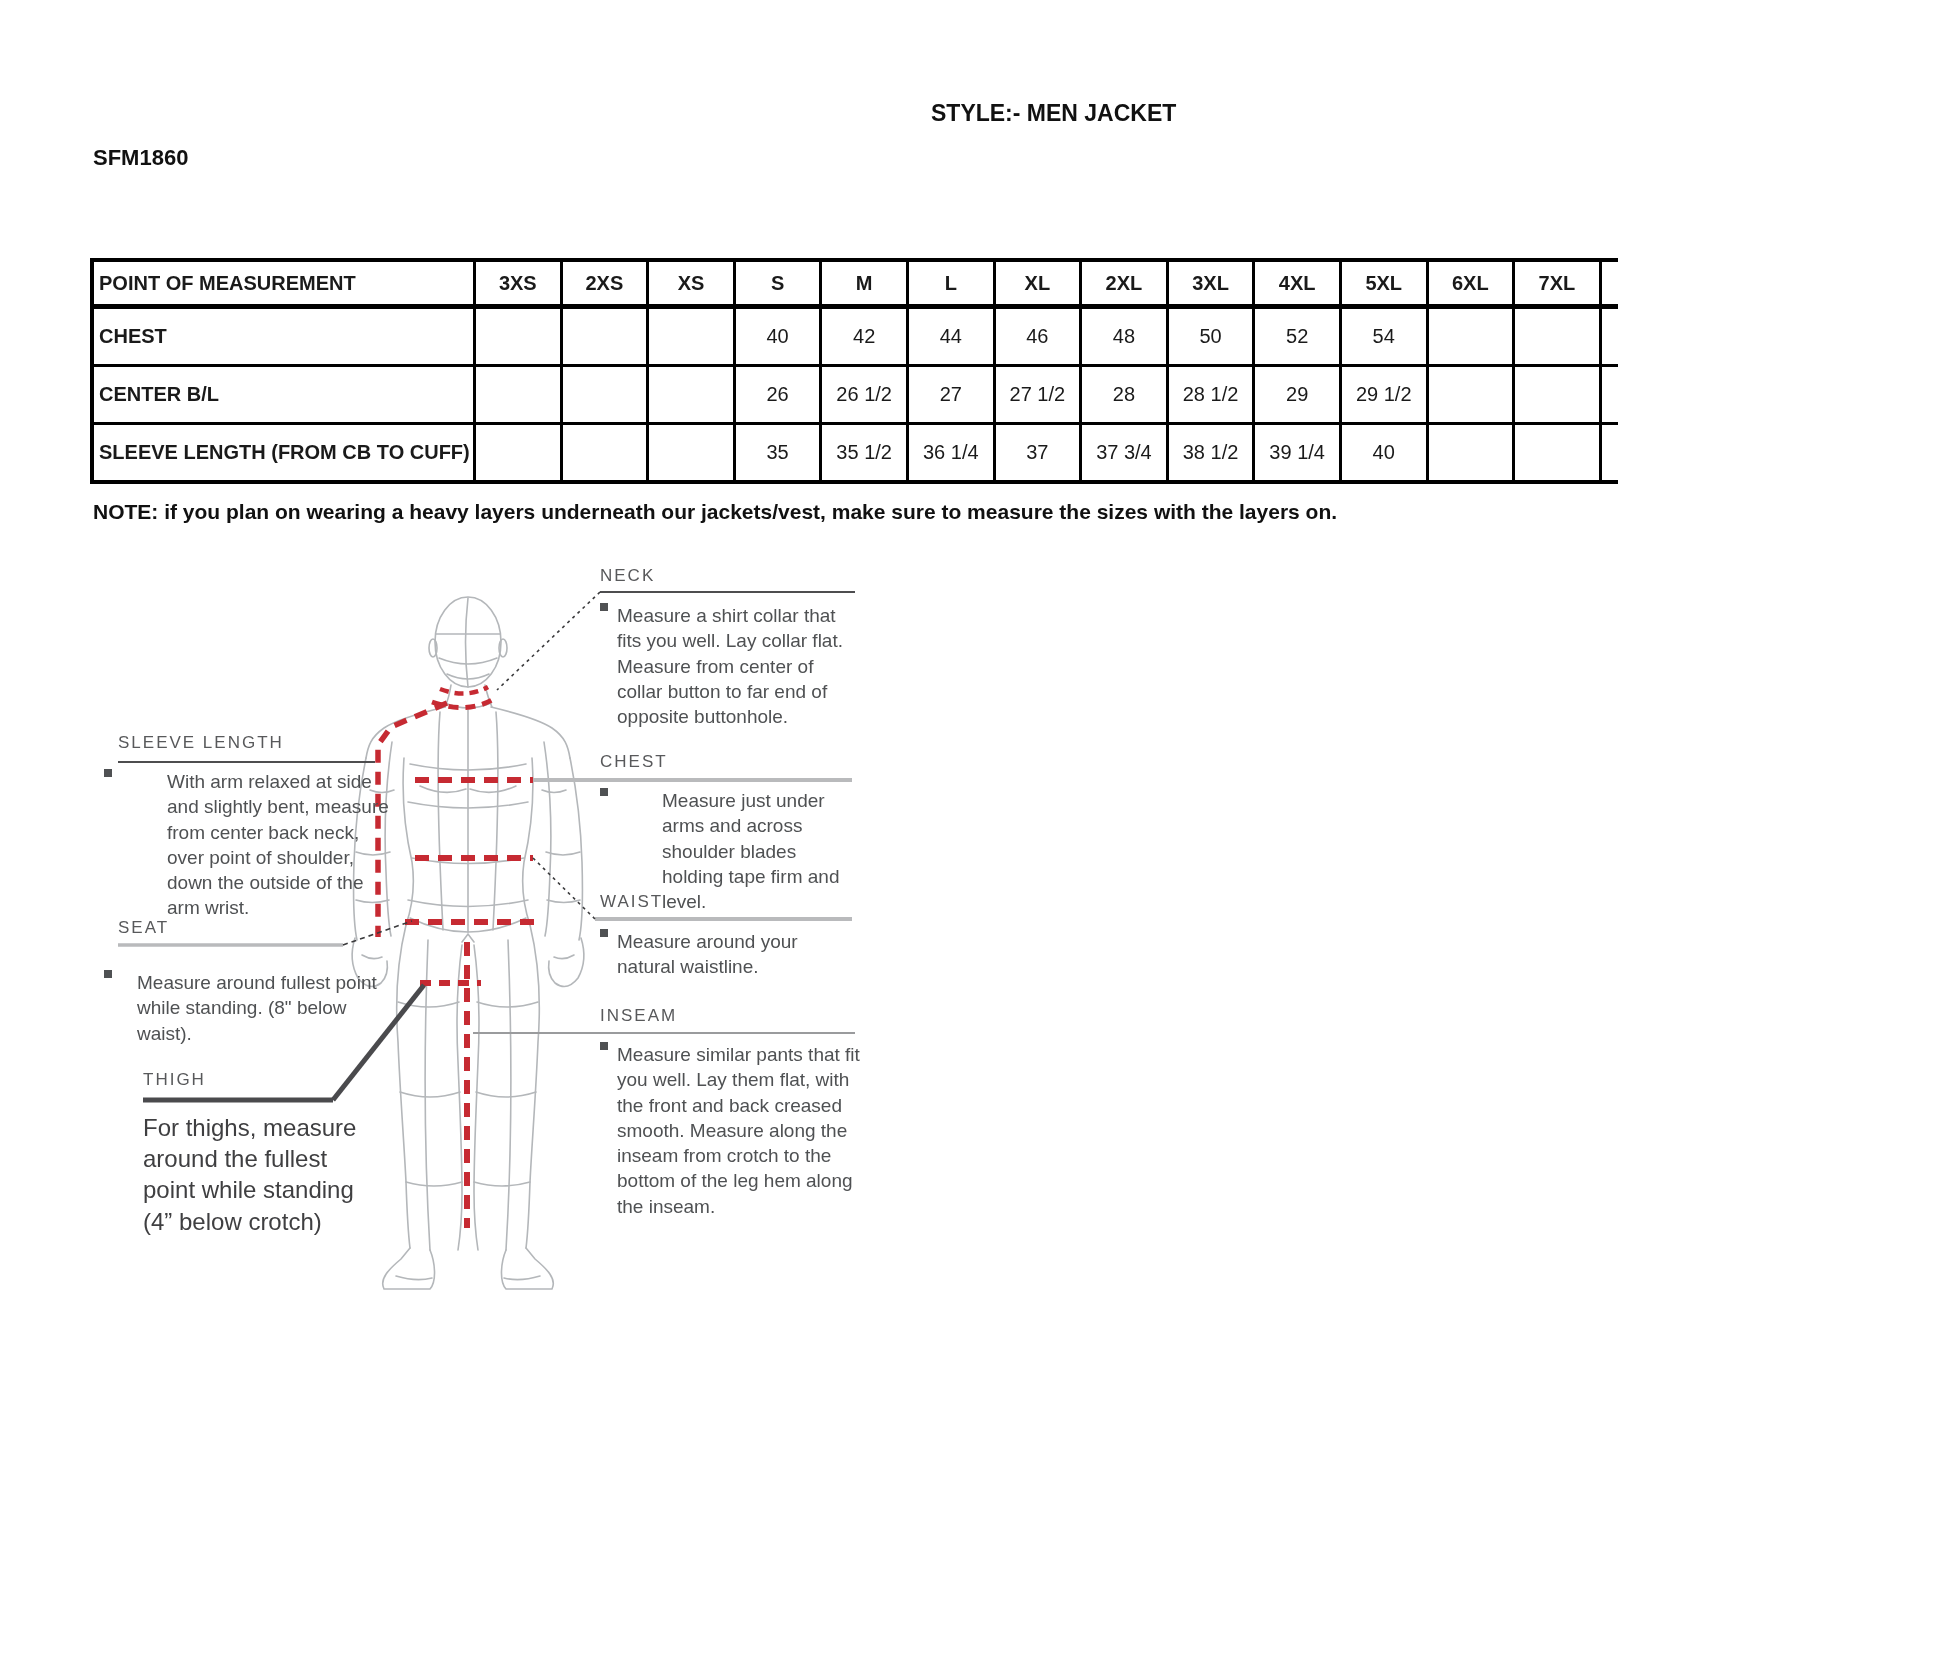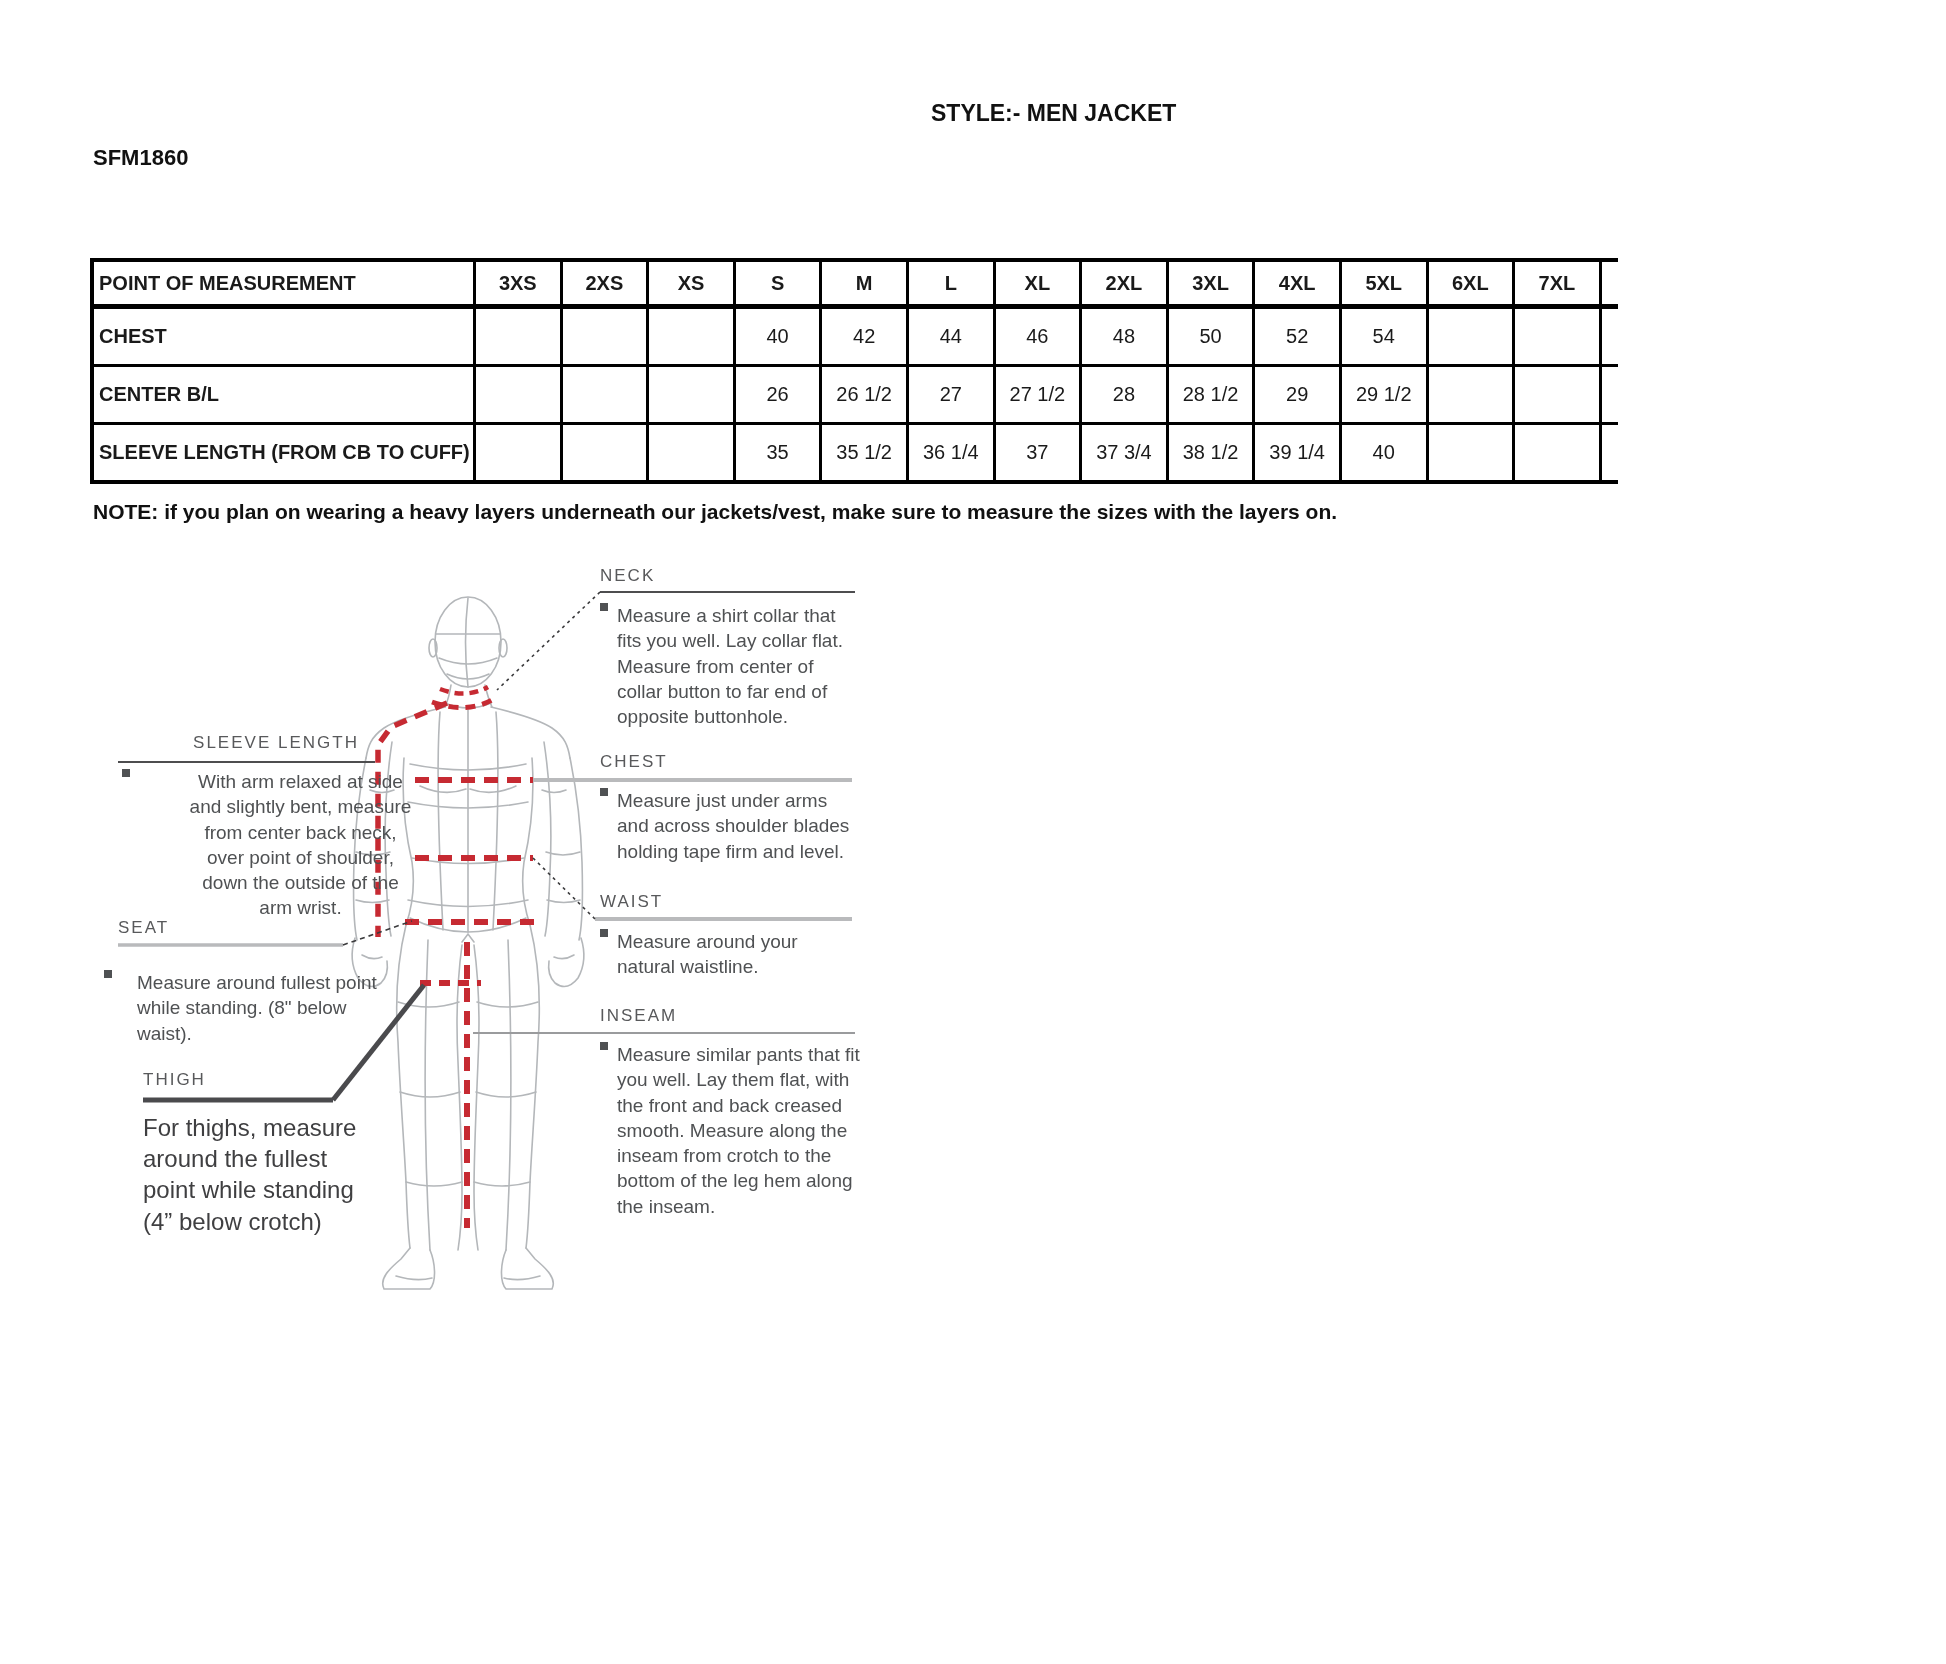--- a/index.html
+++ b/index.html
@@ -258,7 +258,7 @@
     </div>
   </div>
 
-  <div class="abs" style="left:136px;top:733px;width:280px;text-align:center;">
+  <div class="abs" style="left:118px;top:733px;width:280px;">
     <div class="guide-heading">SLEEVE LENGTH</div>
     <div class="bullet-row" style="margin-top:16px;margin-left:-14px;">
       <span class="bullet-sq"></span>

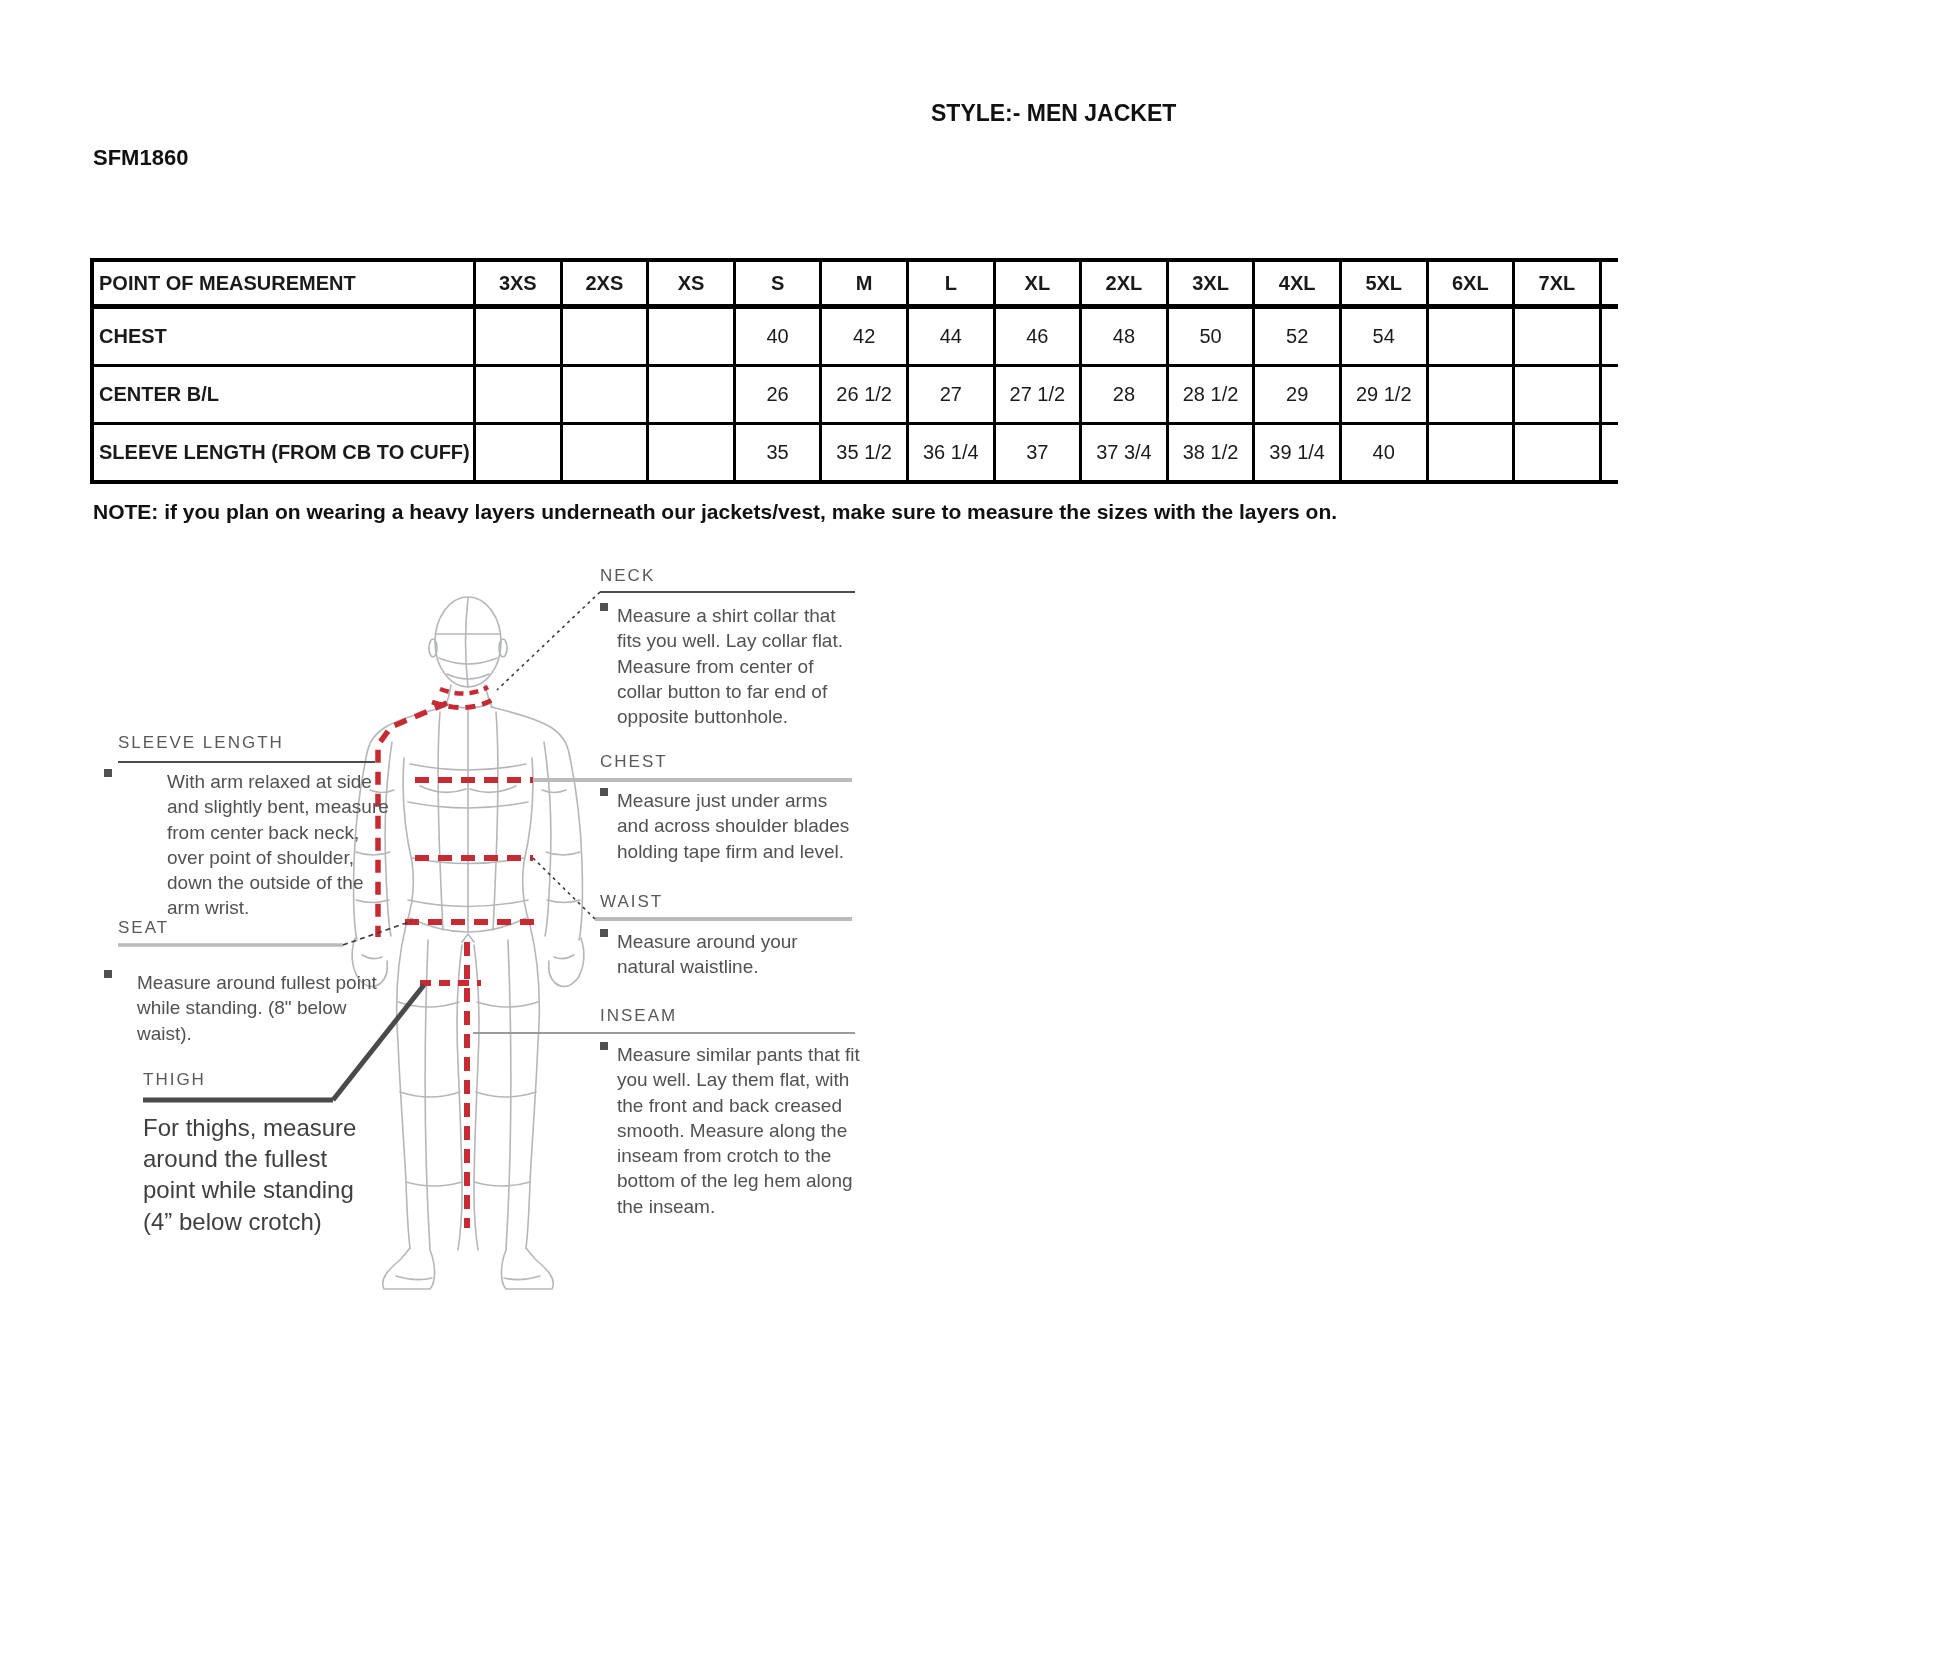--- a/index.html
+++ b/index.html
@@ -236,7 +236,7 @@
 
   <div class="abs" style="left:600px;top:752px;width:260px;">
     <div class="guide-heading">CHEST</div>
-    <div class="bullet-row" style="margin-top:16px;">
+    <div class="bullet-row" style="margin-top:16px;gap:45px;">
       <span class="bullet-sq"></span>
       <div class="guide-text" style="width:238px;">Measure just under arms and across shoulder blades holding tape firm and level.</div>
     </div>

